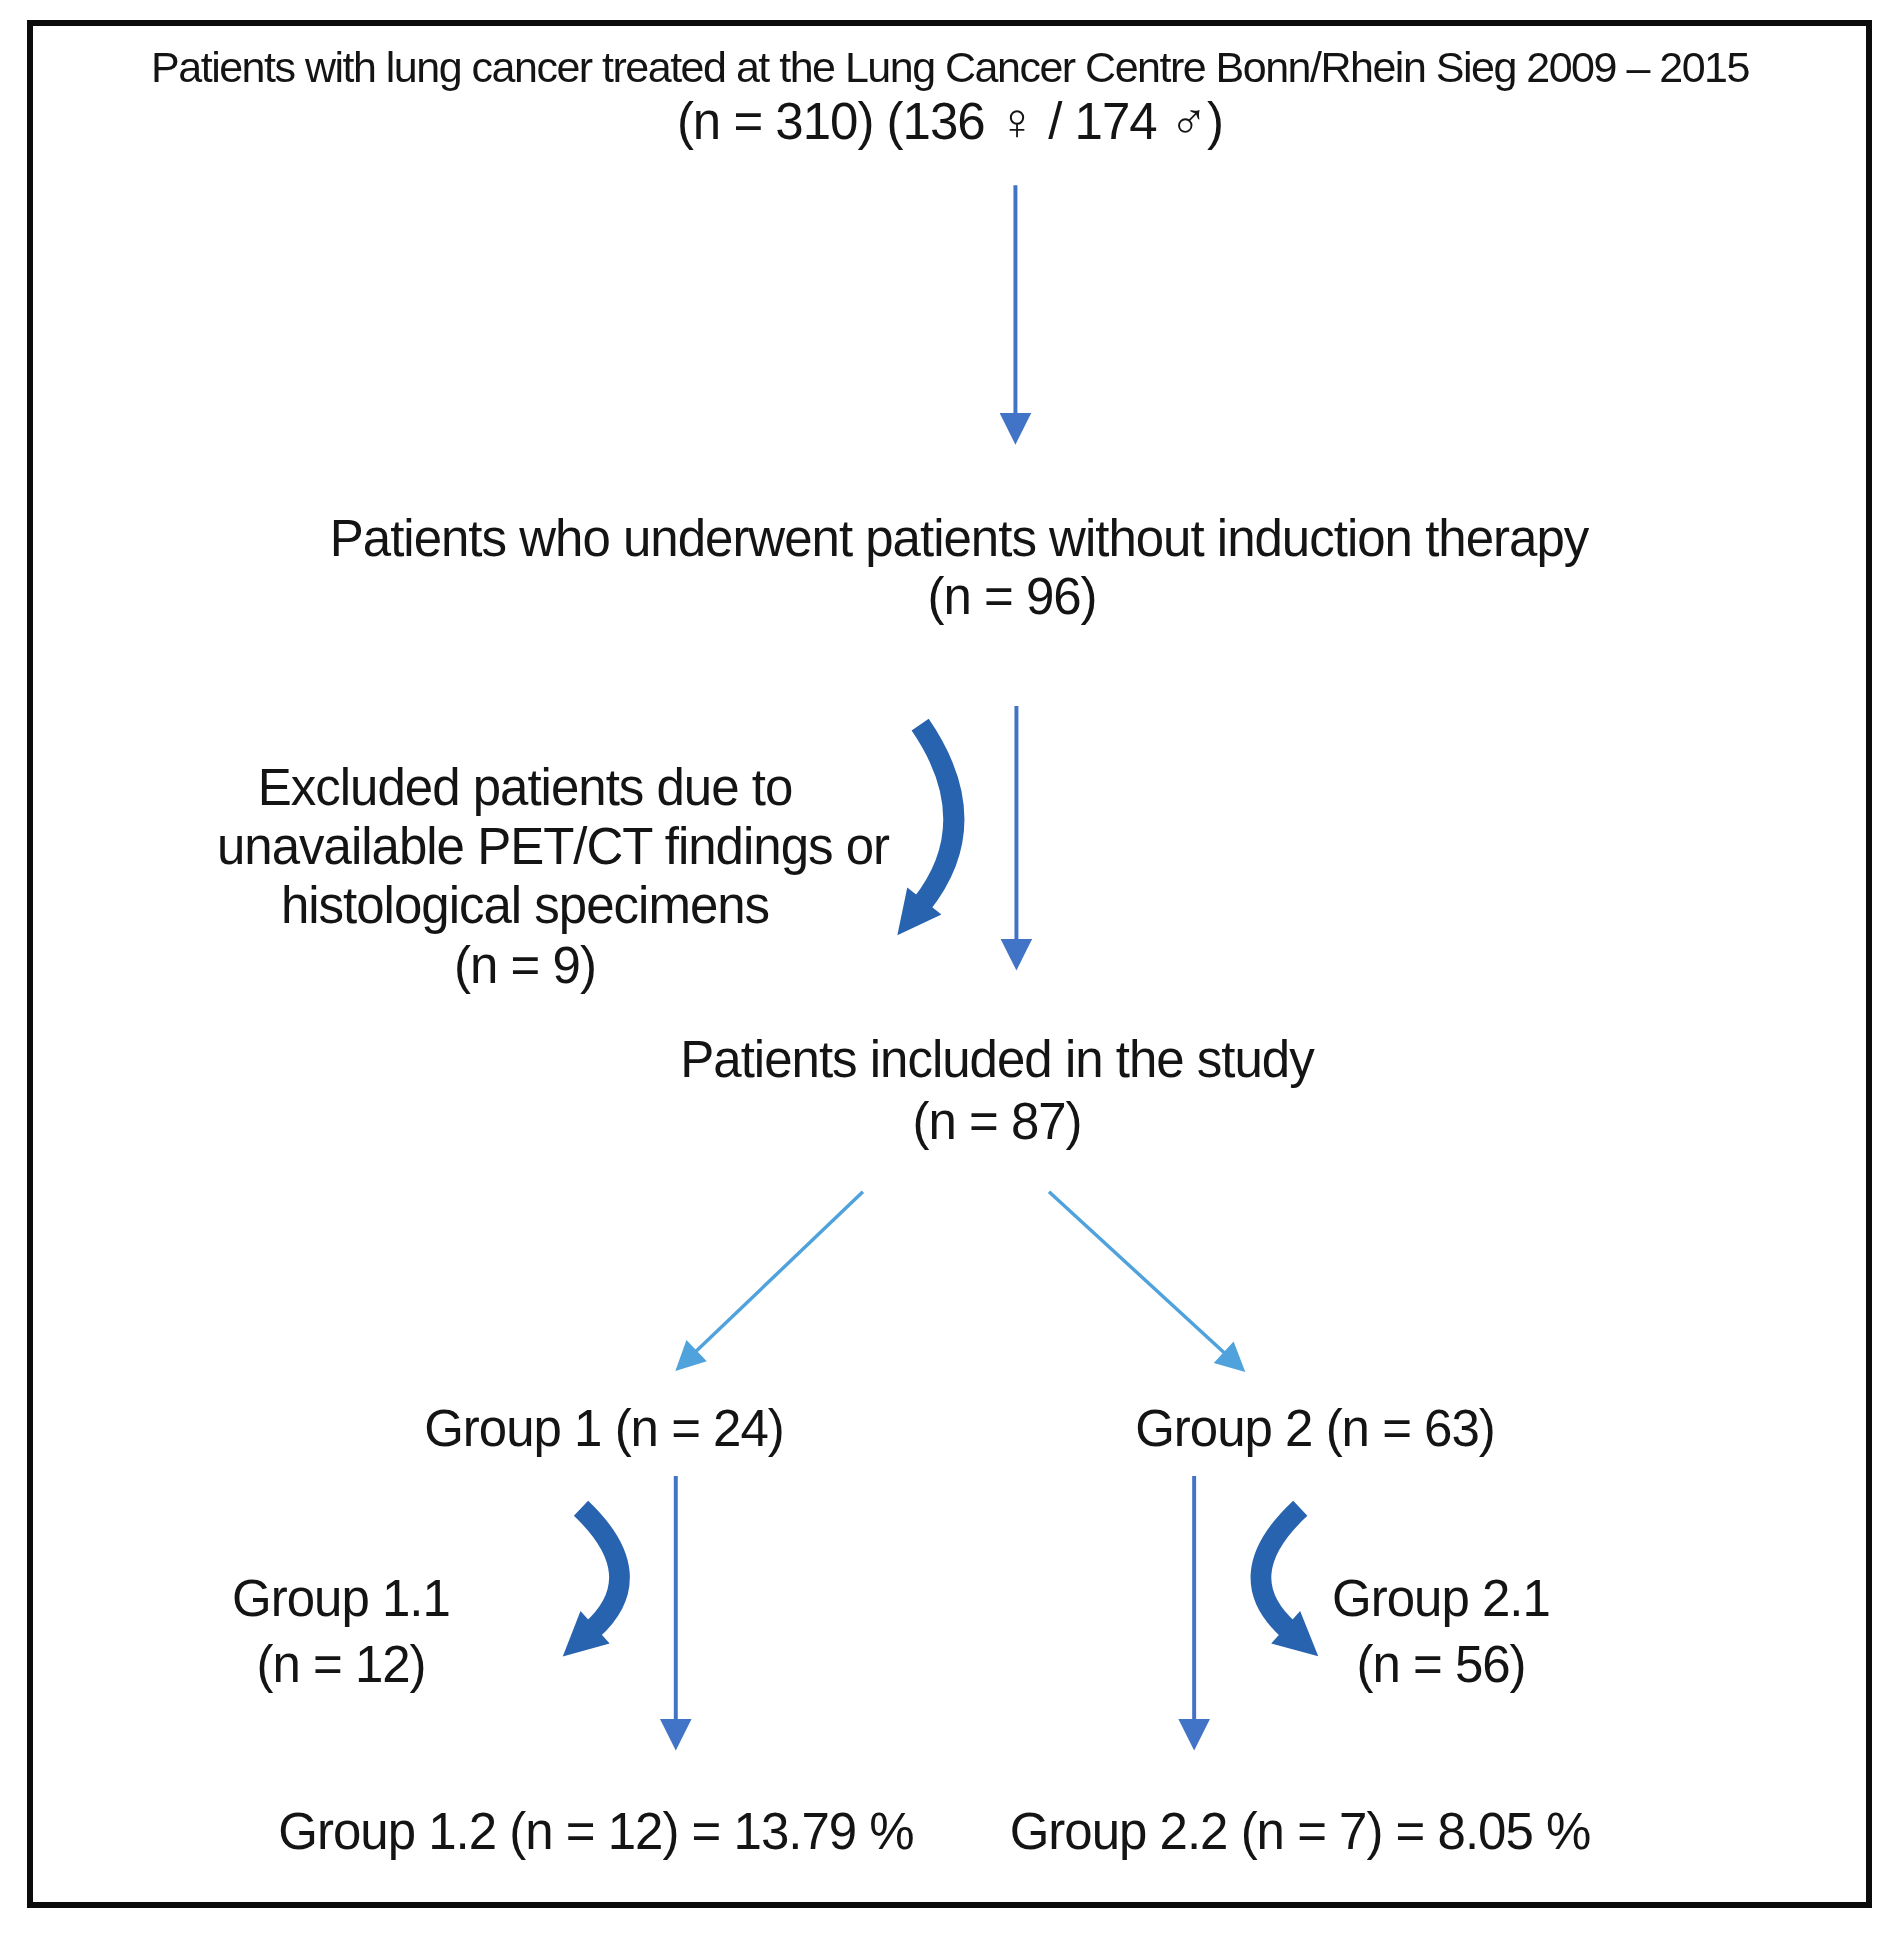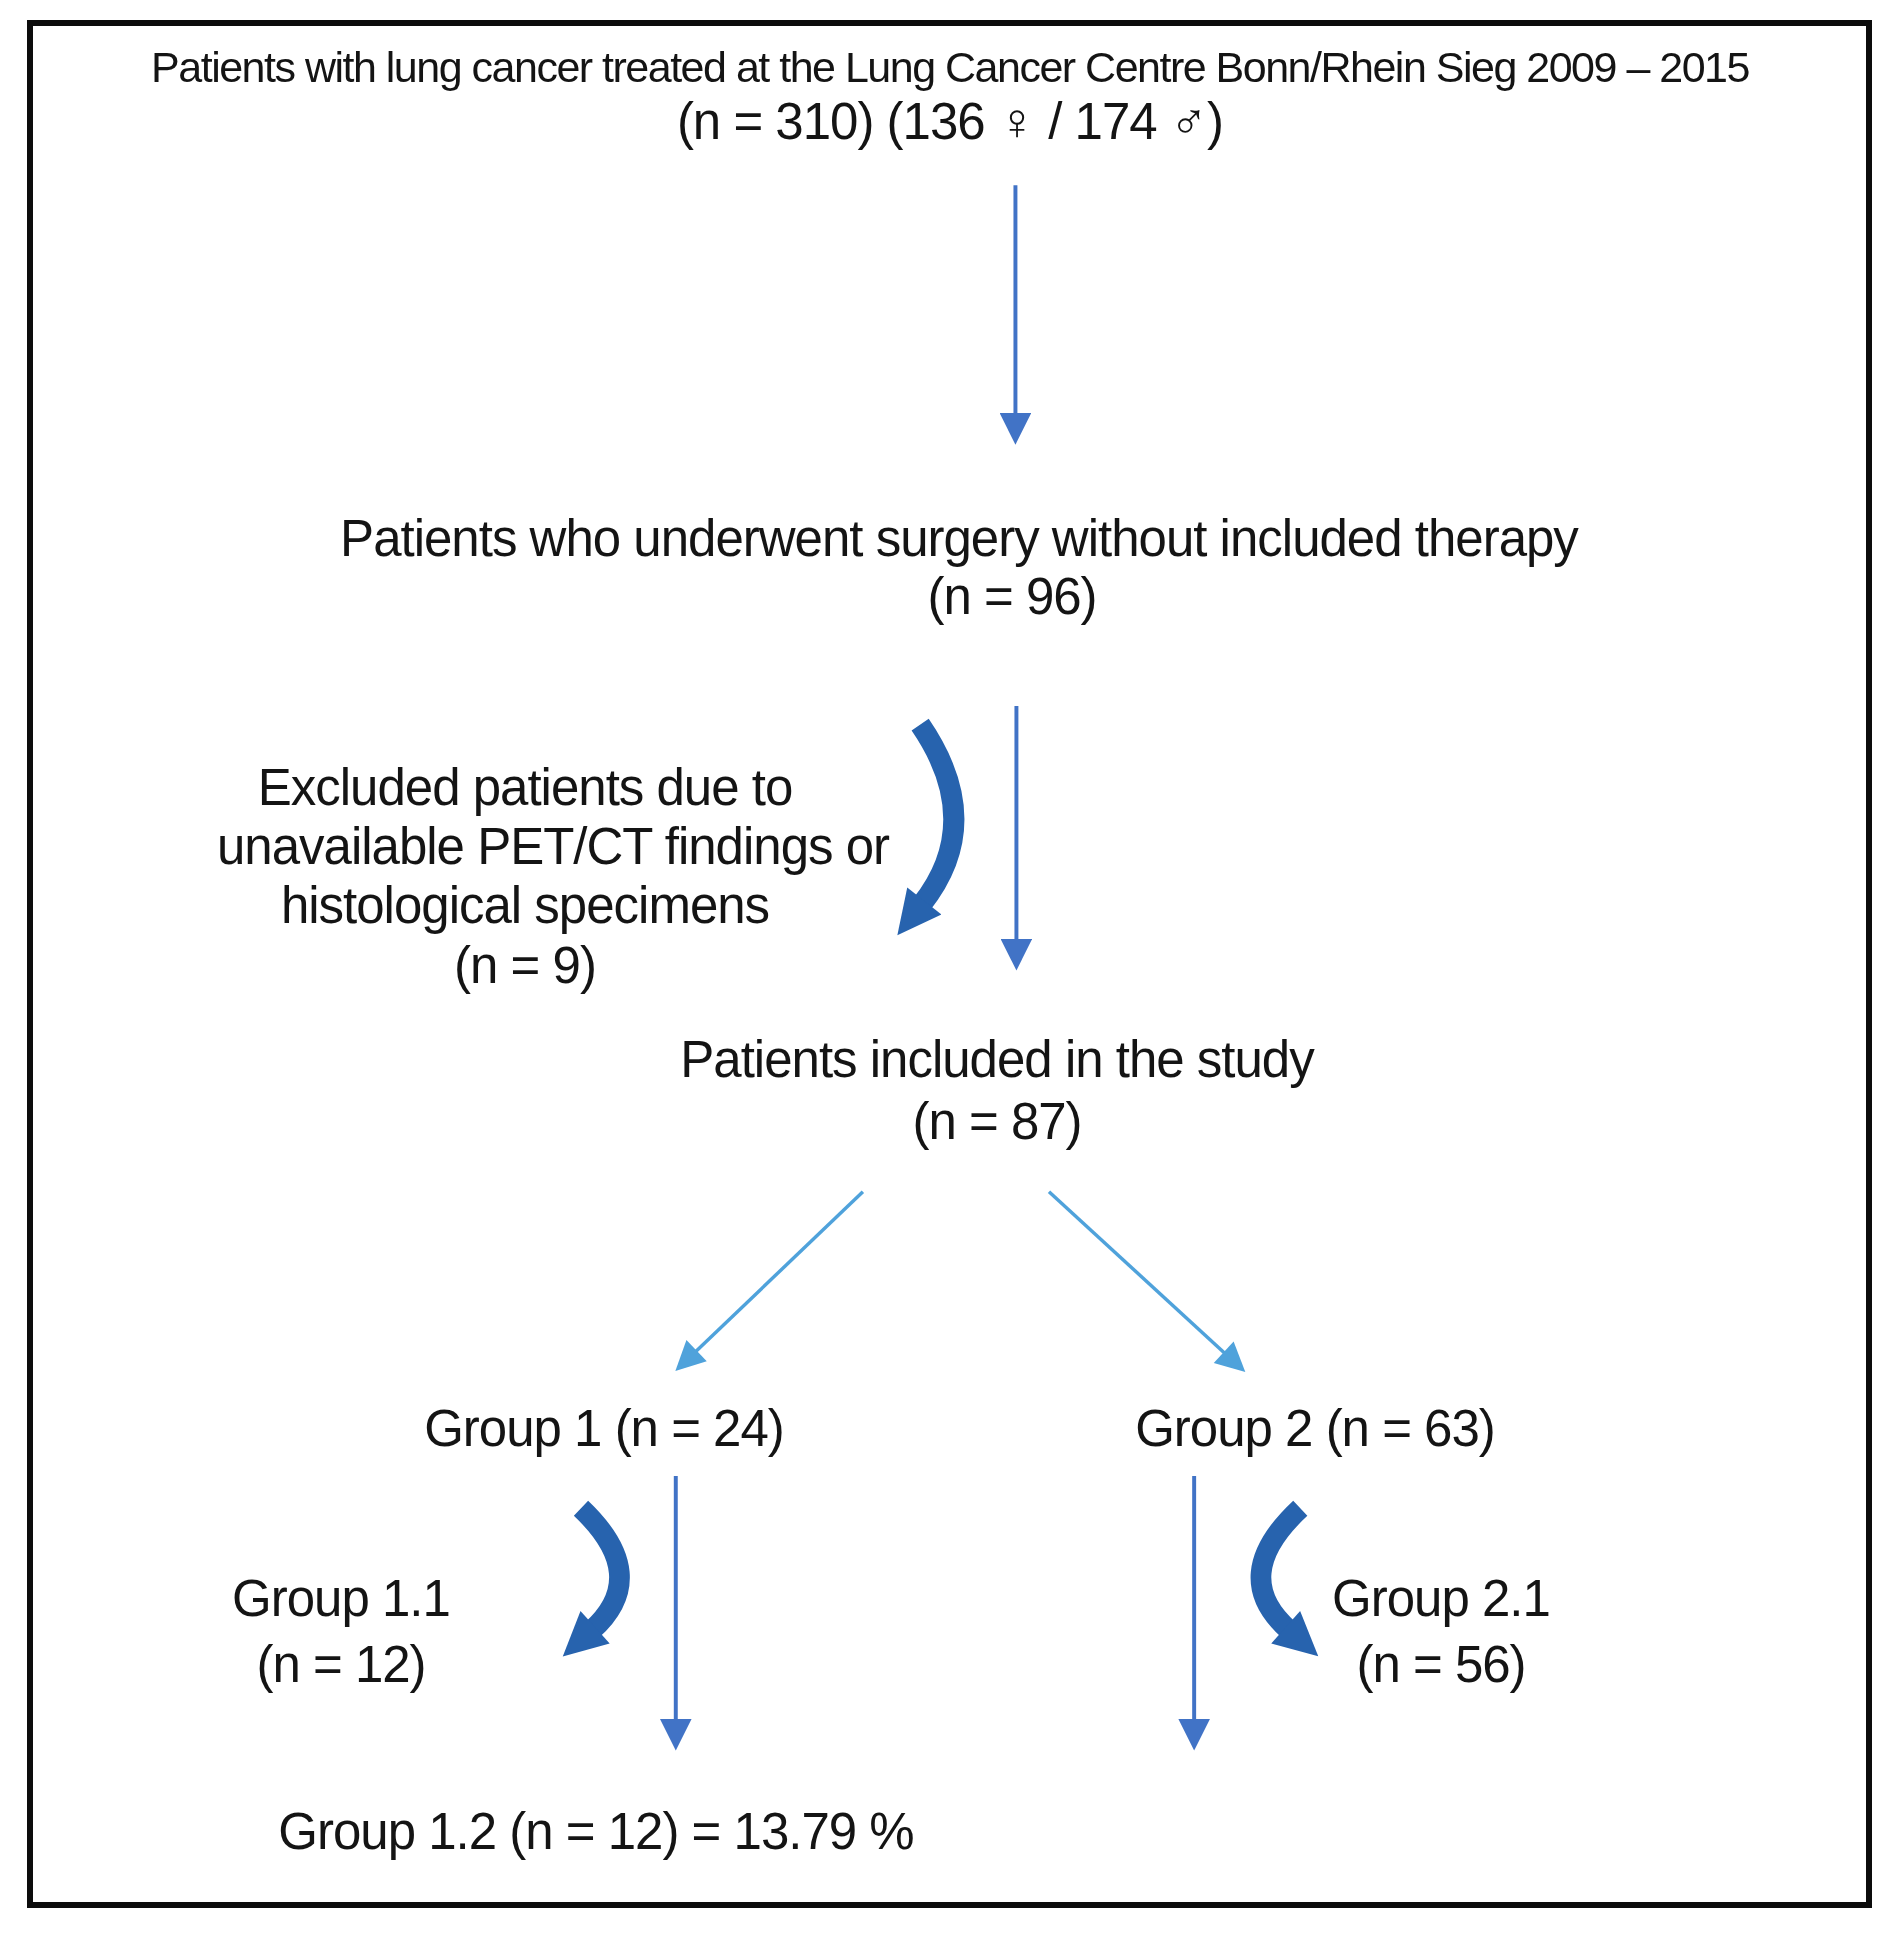--- a/index.html
+++ b/index.html
@@ -54,7 +54,7 @@
   <div class="txt title-line" style="left:941px;top:38px">Patients with lung cancer treated at the Lung Cancer Centre Bonn/Rhein Sieg 2009 – 2015</div>
   <div class="txt" style="left:941px;top:92px">(n = 310) (136 ♀ / 174 ♂)</div>
 
-  <div class="txt" style="left:950px;top:509px">Patients who underwent surgery without included therapy</div>
+  <div class="txt" style="left:950px;top:509px">Patients who underwent patients without induction therapy</div>
   <div class="txt" style="left:1003px;top:567px">(n = 96)</div>
 
   <div class="txt" style="left:516px;top:758px">Excluded patients due to</div>

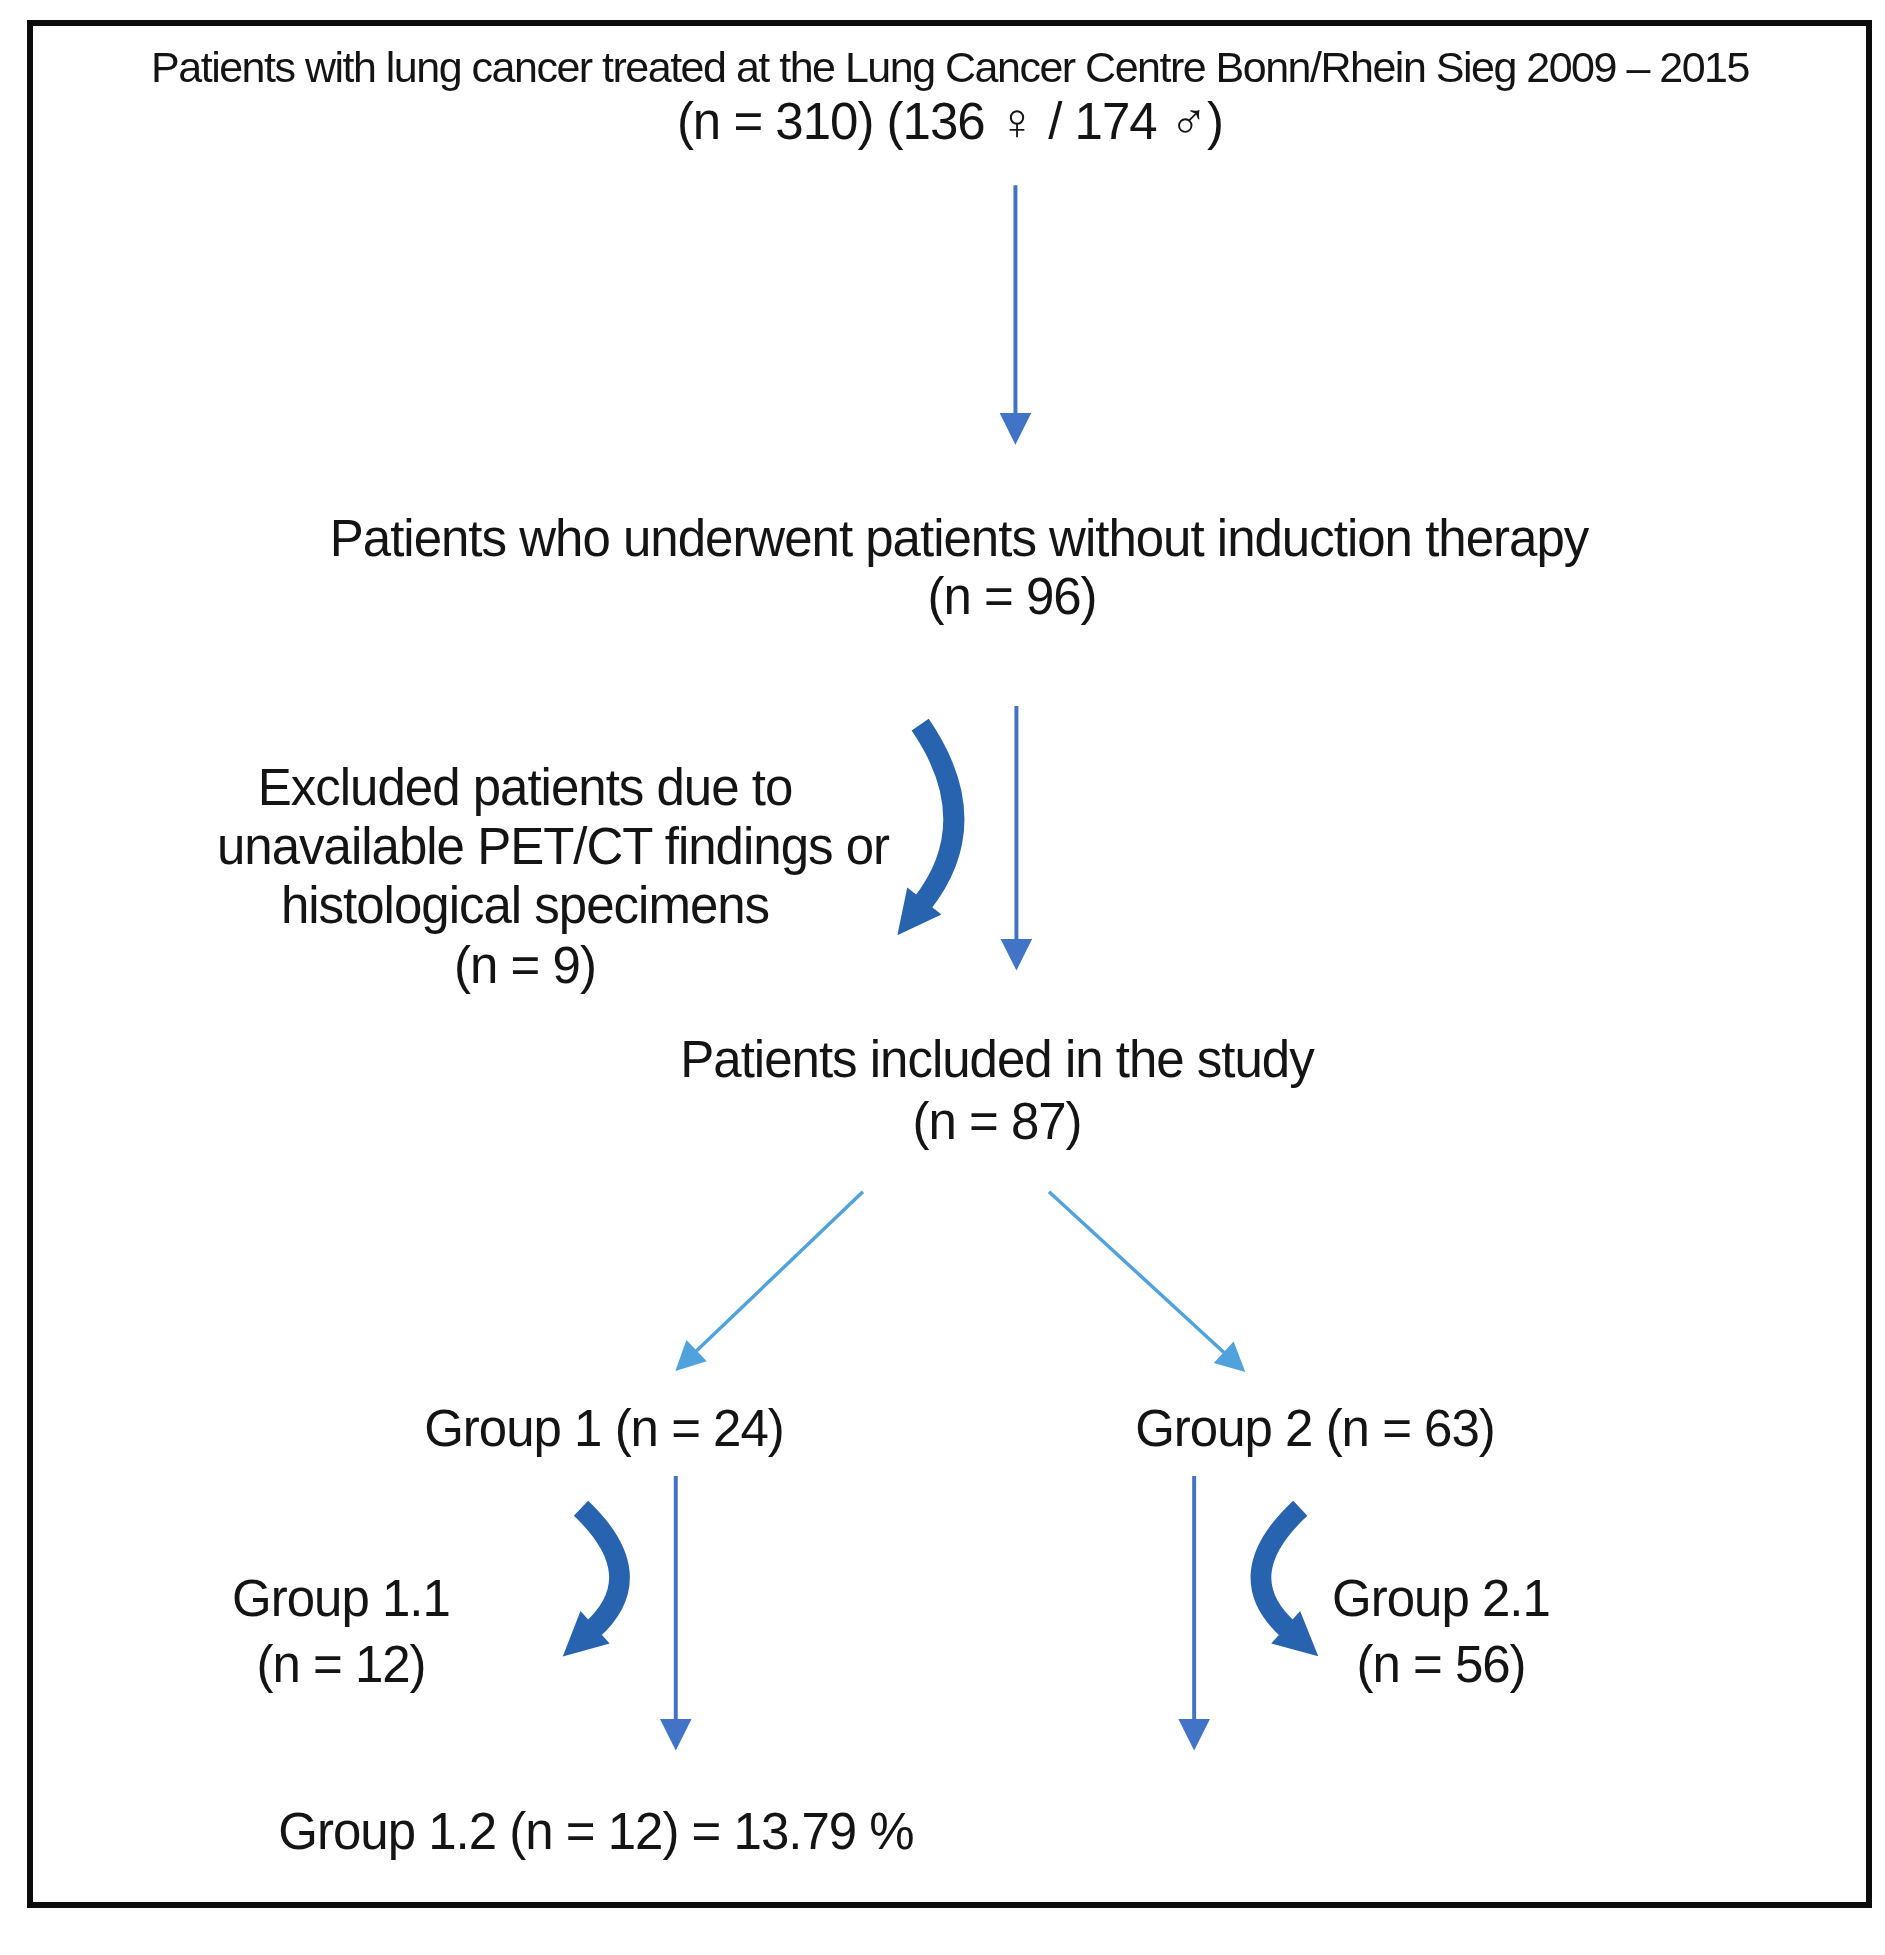--- a/index.html
+++ b/index.html
@@ -75,6 +75,7 @@
   <div class="txt" style="left:1432px;top:1635px">(n = 56)</div>
 
   <div class="txt" style="left:587px;top:1802px">Group 1.2 (n = 12) = 13.79 %</div>
+  <div class="txt" style="left:1291px;top:1802px">Group 2.2 (n = 7) = 8.05 %</div>
 
 </div>
 

